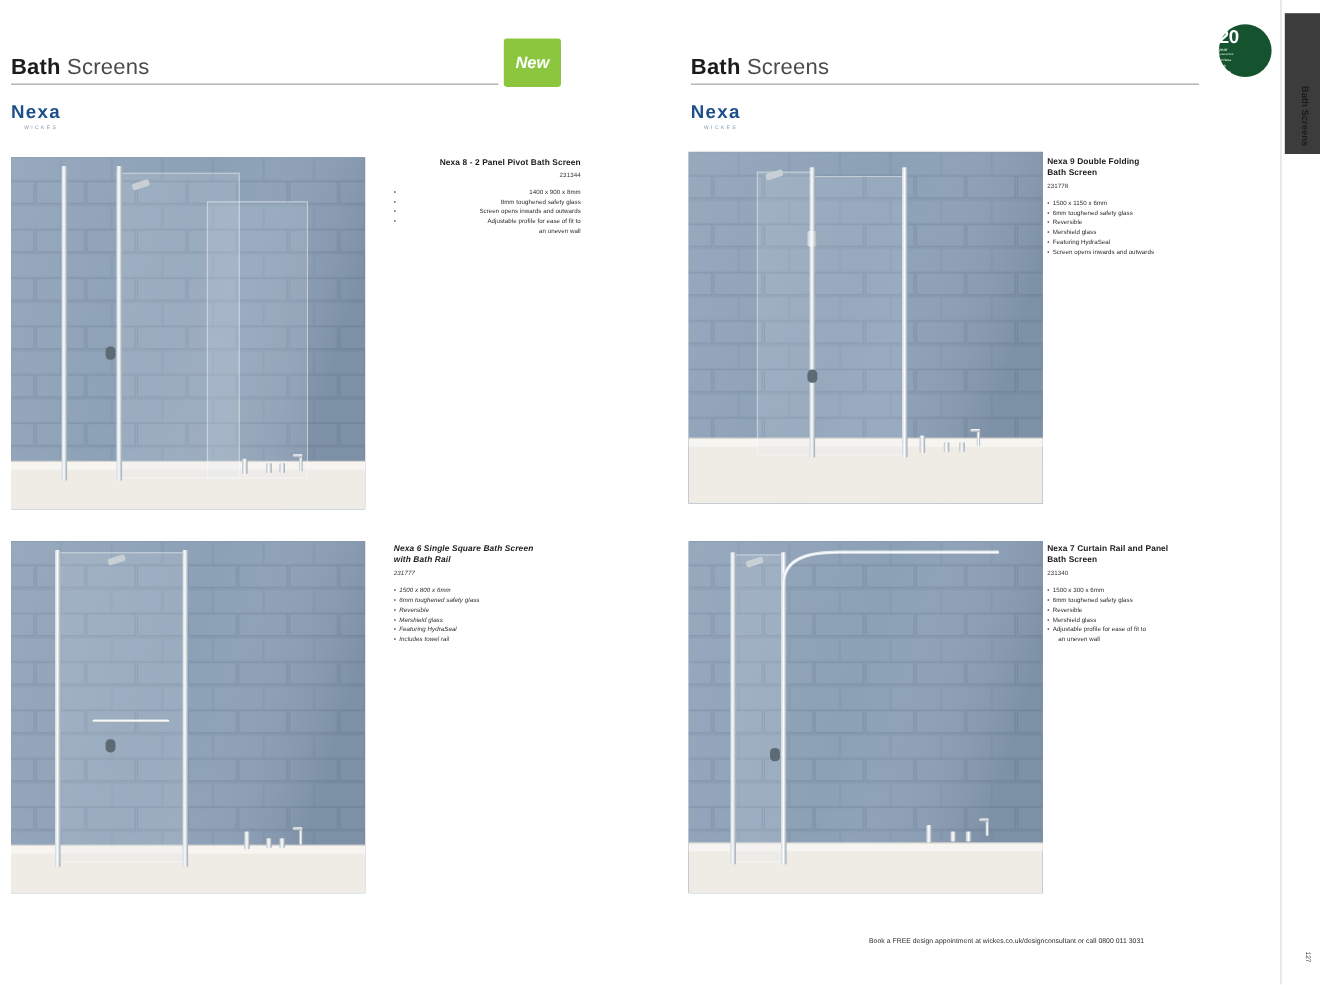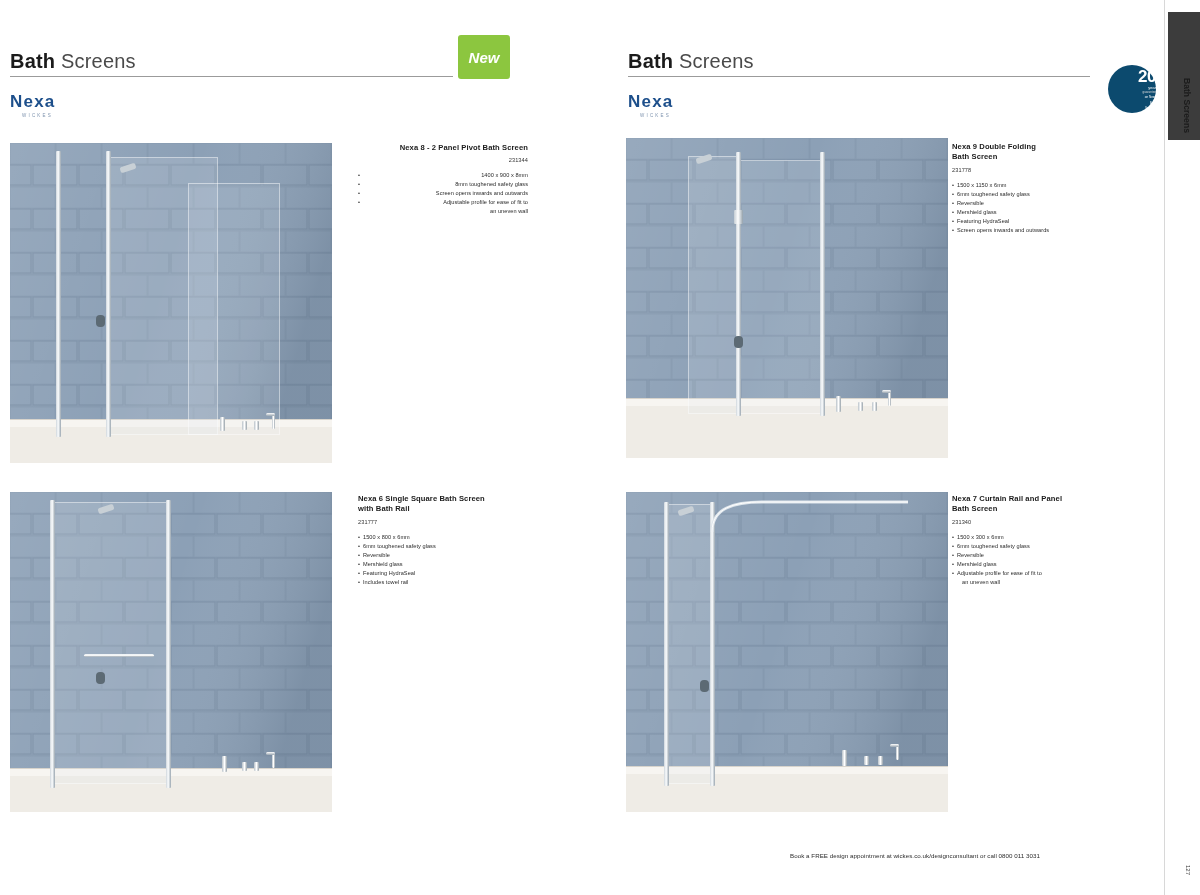--- a/index.html
+++ b/index.html
@@ -124,11 +124,10 @@
     position: absolute;
     width: 48px; height: 48px;
     border-radius: 50%;
-    background: #0c4a6e;
+    background: #14532d;
     color: #fff;
-    text-align: right;
+    text-align: left;
     padding-top: 4px;
-    margin-top: 43px;
   }
   .seal .num {
     font-size: 17px;

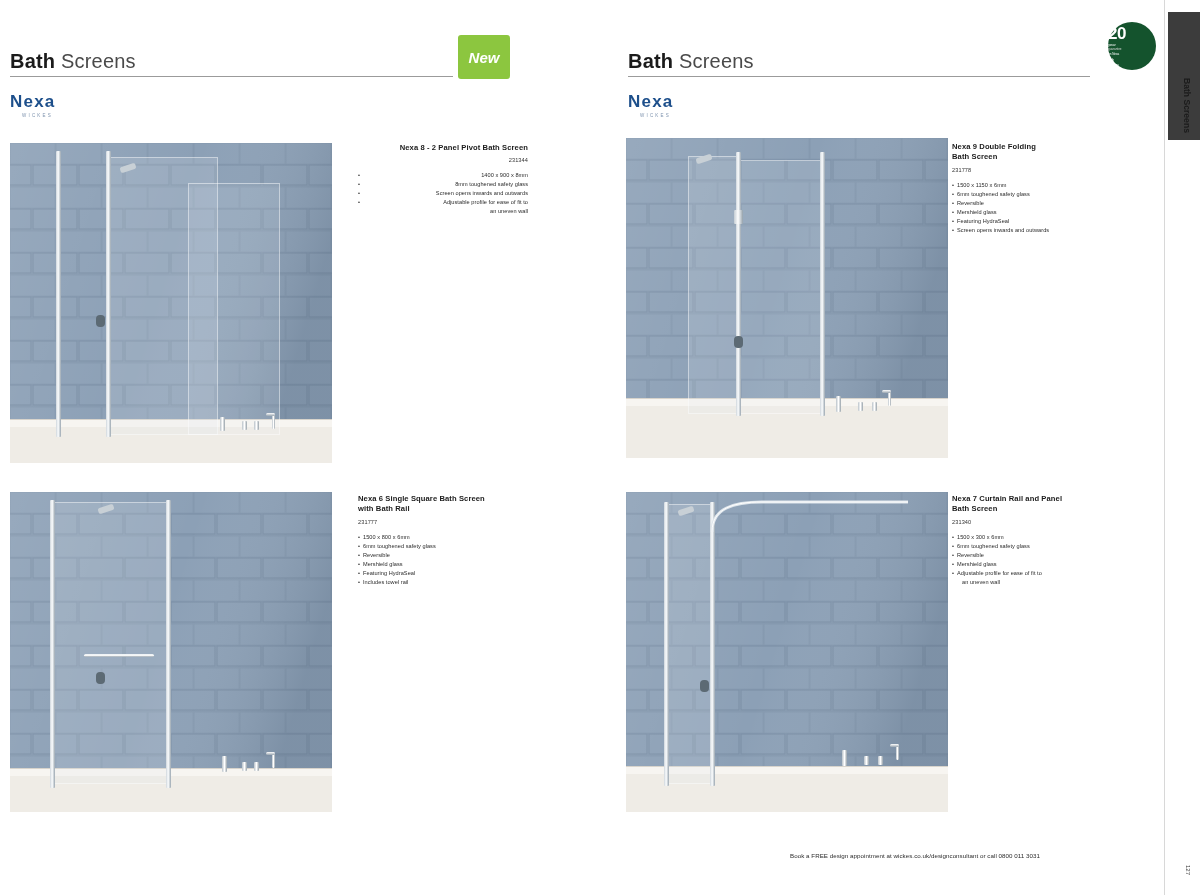--- a/index.html
+++ b/index.html
@@ -348,7 +348,7 @@
       </div>
     </div>
 
-    <div class="info" style="left:358px; top:494px; width:172px;">
+    <div class="info" style="left:358px; top:494px; width:172px;font-style:italic;">
       <h3>Nexa 6 Single Square Bath Screen</h3>
       <h3>with Bath Rail</h3>
       <div class="code">231777</div>

